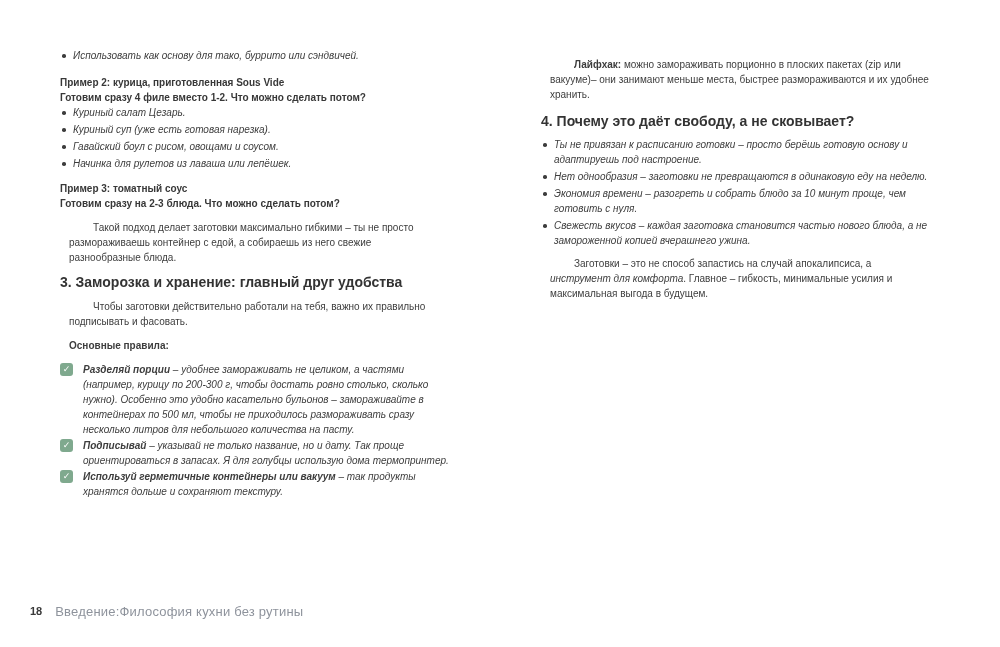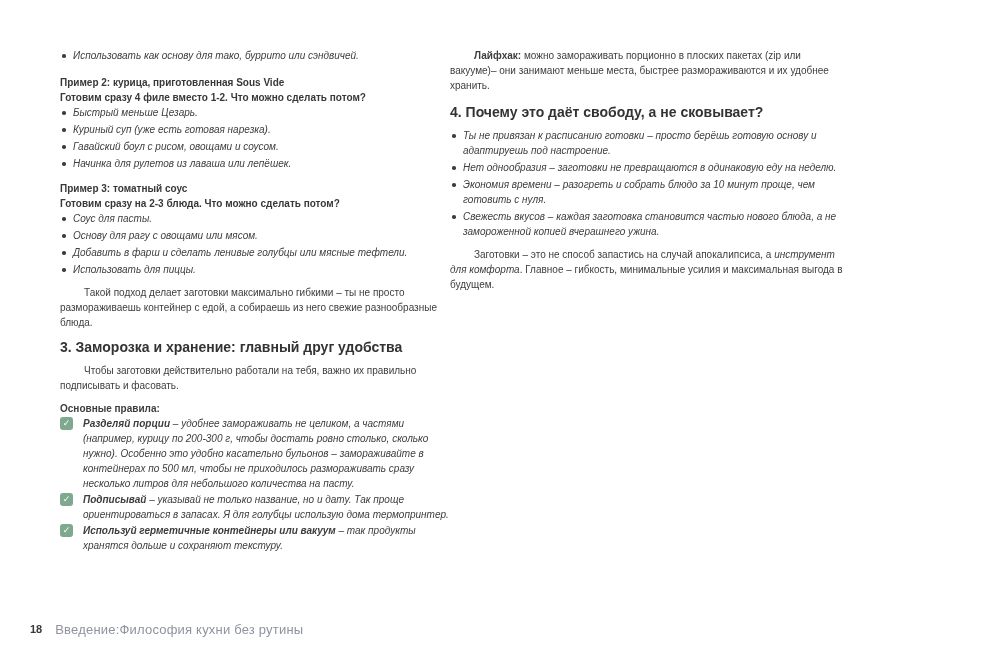--- a/index.html
+++ b/index.html
@@ -9,7 +9,7 @@
     color:#3d3d3d;font-size:10px;line-height:15px;
     -webkit-font-smoothing:antialiased;
   }
-  .page{position:absolute;left:60px;top:48px;display:flex;justify-content:center;}
+  .page{position:absolute;left:60px;top:48px;display:flex;gap:91px;justify-content:center;}
   .col-left{width:390px;}
   .col-right{width:398px;}
   p{margin:0;hyphens:auto;}

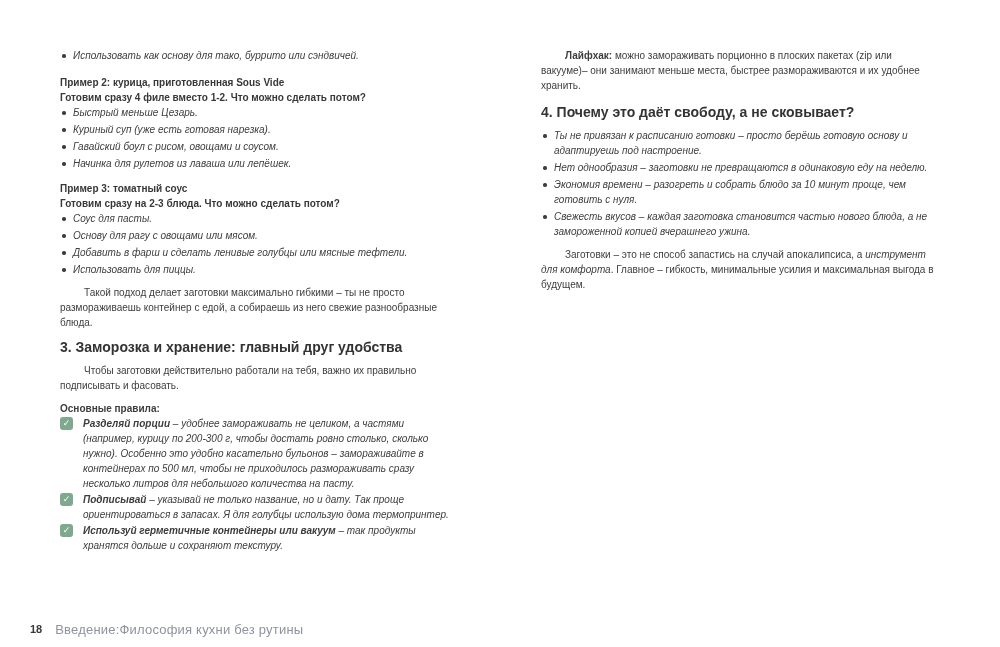--- a/index.html
+++ b/index.html
@@ -12,7 +12,7 @@
   .page{position:absolute;left:60px;top:48px;display:flex;gap:91px;justify-content:center;}
   .col-left{width:390px;}
   .col-right{width:398px;}
-  p{margin:0;hyphens:auto;}
+  p{margin:9px;hyphens:auto;}
   .indent{text-indent:24px;}
   ul{list-style:none;margin:0;padding:0;}
   li{position:relative;padding-left:13px;margin-bottom:2px;hyphens:auto;}

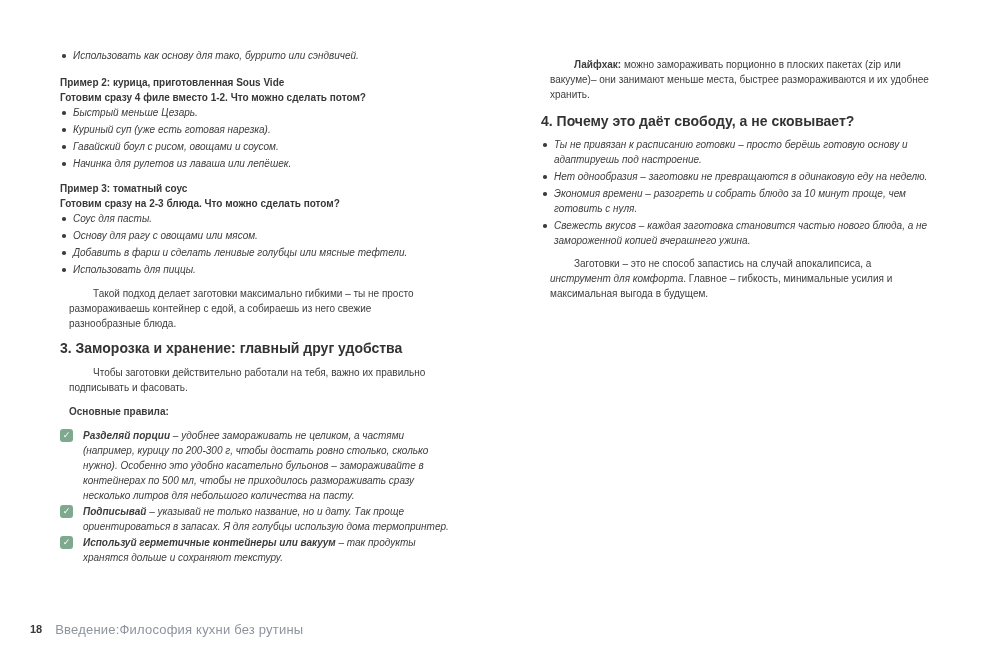--- a/index.html
+++ b/index.html
@@ -53,7 +53,7 @@
       <p class="bold-line">Пример 2: курица, приготовленная Sous Vide</p>
       <p class="bold-line">Готовим сразу 4 филе вместо 1-2. Что можно сделать потом?</p>
       <ul class="it">
-        <li>Быстрый меньше Цезарь.</li>
+        <li>Куриный салат Цезарь.</li>
         <li>Куриный суп (уже есть готовая нарезка).</li>
         <li>Гавайский боул с рисом, овощами и соусом.</li>
         <li>Начинка для рулетов из лаваша или лепёшек.</li>

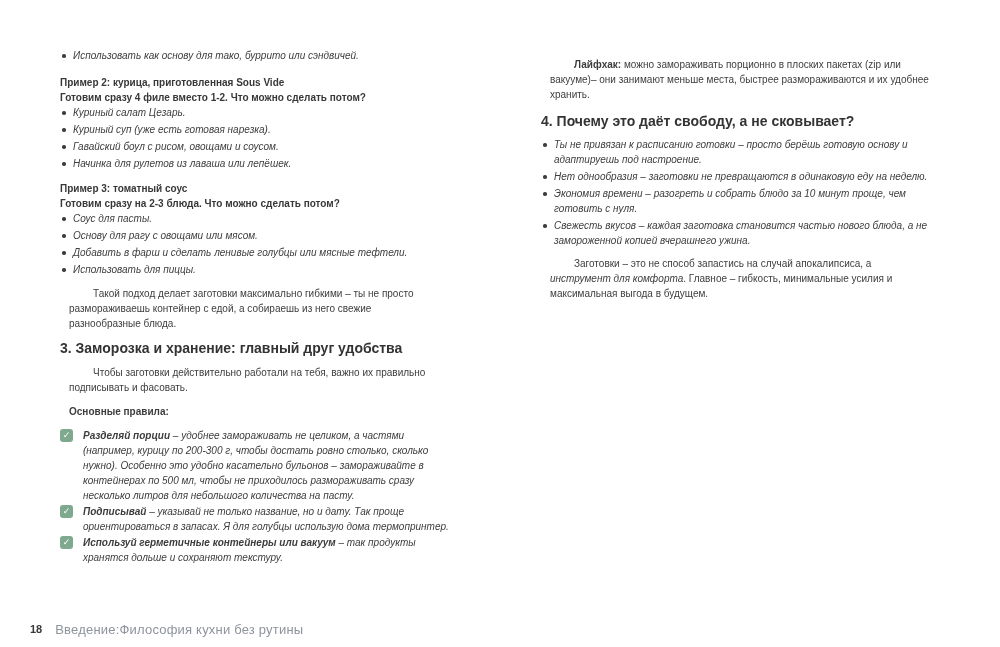--- a/index.html
+++ b/index.html
@@ -63,12 +63,6 @@
     <div class="mb8">
       <p class="bold-line">Пример 3: томатный соус</p>
       <p class="bold-line">Готовим сразу на 2-3 блюда. Что можно сделать потом?</p>
-      <ul class="it">
-        <li>Соус для пасты.</li>
-        <li>Основу для рагу с овощами или мясом.</li>
-        <li>Добавить в фарш и сделать ленивые голубцы или мясные тефтели.</li>
-        <li>Использовать для пиццы.</li>
-      </ul>
     </div>
 
     <p class="indent mb10">Такой подход делает заготовки максимально гибкими – ты не просто размораживаешь контейнер с едой, а собираешь из него свежие разнообразные блюда.</p>

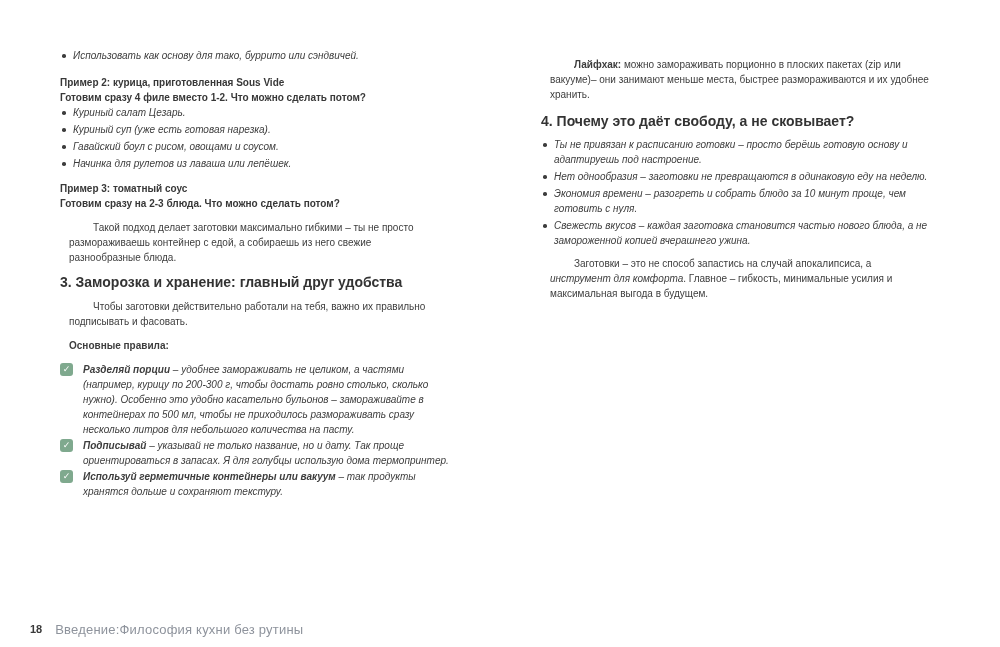--- a/index.html
+++ b/index.html
@@ -34,7 +34,7 @@
   }
   .rule-text{flex:1;font-style:italic;hyphens:auto;}
   .rule-text .term{font-weight:700;}
-  .footer{position:absolute;left:30px;top:622px;display:flex;align-items:center;gap:13px;}
+  .footer{position:absolute;left:30px;top:604px;display:flex;align-items:center;gap:13px;}
   .footer-num{font-size:11px;font-weight:700;color:#3a3a3a;}
   .footer-chapter{font-size:13px;color:#8e939c;letter-spacing:0.2px;}
 </style>

